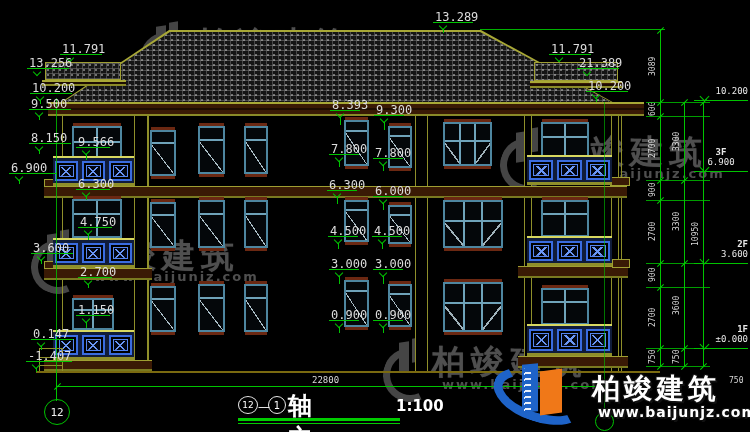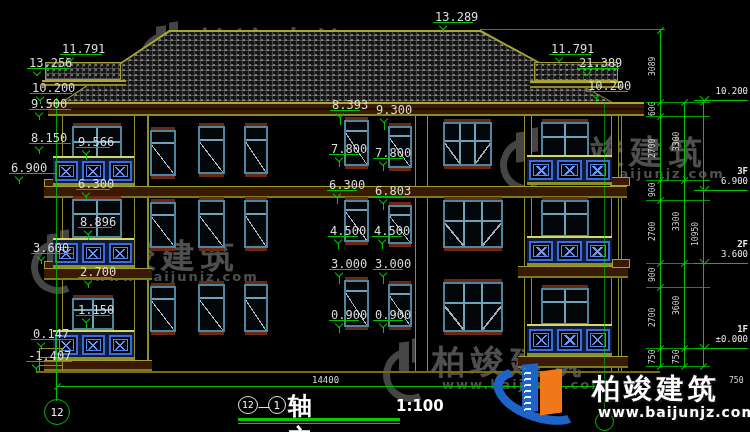--- a/index.html
+++ b/index.html
@@ -291,7 +291,7 @@
         <div class="ln" style="width: 54px; top: 24px;"></div>
         <div class="tri" style="right: 40px; top: 17px;"></div>
       </div>
-      <div class="rmark" style="left: 694px; top: 166px; width: 54px;">
+      <div class="rmark" style="left: 694px; top: 147px; width: 54px; text-align: center;">
         <div style="font-weight: bold;">3F</div>
         <div>6.900</div>
         <div class="ln" style="width: 54px; top: 24px;"></div>

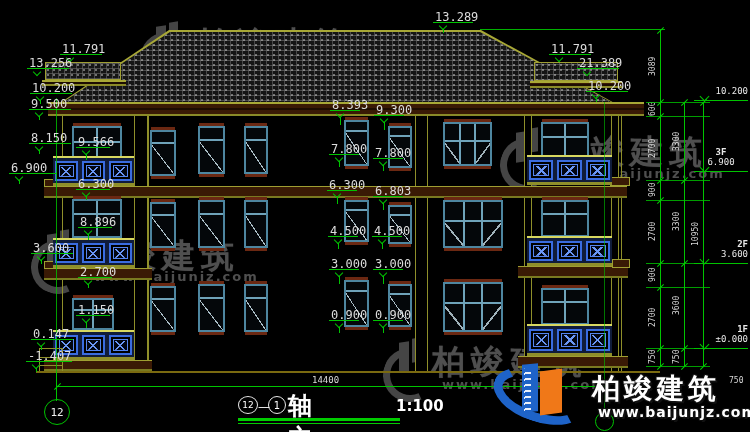--- a/index.html
+++ b/index.html
@@ -231,7 +231,7 @@
       <div class="marker" style="left: 331px; top: 145px;"><span>7.800</span><div class="ln" style="width: 30px;"></div><div class="tri"></div><div class="drop" style="height: 6px;"></div></div>
       <div class="marker" style="left: 375px; top: 149px;"><span>7.800</span><div class="ln" style="width: 30px;"></div><div class="tri"></div><div class="drop" style="height: 6px;"></div></div>
       <div class="marker" style="left: 329px; top: 181px;"><span>6.300</span><div class="ln" style="width: 30px;"></div><div class="tri"></div><div class="drop" style="height: 7px;"></div></div>
-      <div class="marker" style="left: 375px; top: 187px;"><span>6.803</span><div class="ln" style="width: 30px;"></div><div class="tri"></div><div class="drop" style="height: 7px;"></div></div>
+      <div class="marker" style="left: 375px; top: 187px;"><span>6.000</span><div class="ln" style="width: 30px;"></div><div class="tri"></div><div class="drop" style="height: 7px;"></div></div>
       <div class="marker" style="left: 330px; top: 227px;"><span>4.500</span><div class="ln" style="width: 30px;"></div><div class="tri"></div><div class="drop" style="height: 6px;"></div></div>
       <div class="marker" style="left: 374px; top: 227px;"><span>4.500</span><div class="ln" style="width: 30px;"></div><div class="tri"></div><div class="drop" style="height: 6px;"></div></div>
       <div class="marker" style="left: 331px; top: 260px;"><span>3.000</span><div class="ln" style="width: 30px;"></div><div class="tri"></div><div class="drop" style="height: 8px;"></div></div>

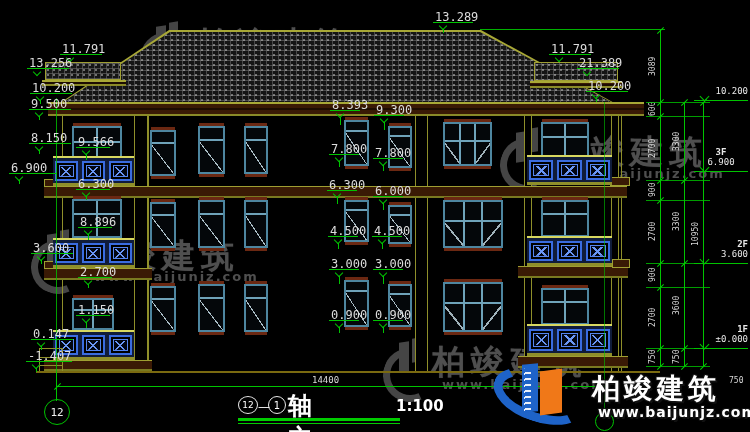--- a/index.html
+++ b/index.html
@@ -223,7 +223,7 @@
       <div class="marker" style="left: 28px; top: 352px;"><span>-1.407</span><div class="ln" style="width: 46px;"></div><div class="tri"></div><div class="drop" style="height: 4px;"></div></div>
       <div class="marker" style="left: 78px; top: 138px;"><span>9.566</span><div class="ln" style="width: 34px;"></div><div class="tri"></div><div class="drop" style="height: 6px;"></div></div>
       <div class="marker" style="left: 78px; top: 180px;"><span>6.300</span><div class="ln" style="width: 34px;"></div><div class="tri"></div><div class="drop" style="height: 4px;"></div></div>
-      <div class="marker" style="left: 80px; top: 218px;"><span>8.896</span><div class="ln" style="width: 34px;"></div><div class="tri"></div><div class="drop" style="height: 6px;"></div></div>
+      <div class="marker" style="left: 80px; top: 218px;"><span>4.750</span><div class="ln" style="width: 34px;"></div><div class="tri"></div><div class="drop" style="height: 6px;"></div></div>
       <div class="marker" style="left: 80px; top: 268px;"><span>2.700</span><div class="ln" style="width: 34px;"></div><div class="tri"></div><div class="drop" style="height: 4px;"></div></div>
       <div class="marker" style="left: 78px; top: 306px;"><span>1.150</span><div class="ln" style="width: 34px;"></div><div class="tri"></div><div class="drop" style="height: 6px;"></div></div>
       <div class="marker" style="left: 332px; top: 101px;"><span>8.393</span><div class="ln" style="width: 30px;"></div><div class="tri"></div><div class="drop" style="height: 8px;"></div></div>

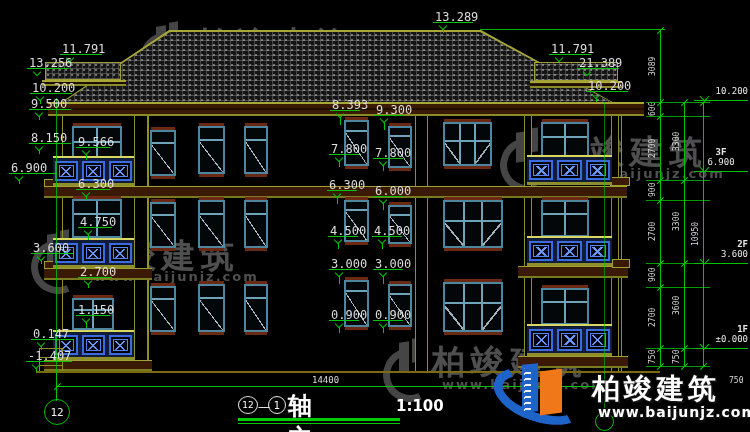--- a/index.html
+++ b/index.html
@@ -316,7 +316,7 @@
   <div class="abs gline" style="left:57px;top:386px;width:549px;height:1px;"></div>
   <div class="abs tick" style="left:53px;top:386px;"></div>
   <div class="abs tick" style="left:601px;top:386px;"></div>
-  <div class="abs" style="left:312px;top:375px;color:#dcdcdc;font-size:9px;font-family:'DejaVu Sans Mono',monospace;">14400</div>
+  <div class="abs" style="left:312px;top:375px;color:#dcdcdc;font-size:9px;font-family:'DejaVu Sans Mono',monospace;">22800</div>
 
   <div class="abs gline" style="left:56px;top:372px;width:1px;height:29px;"></div>
   <div class="circ" style="left:44px;top:399px;width:26px;height:26px;border:1.5px solid #00c400;color:#eee;

